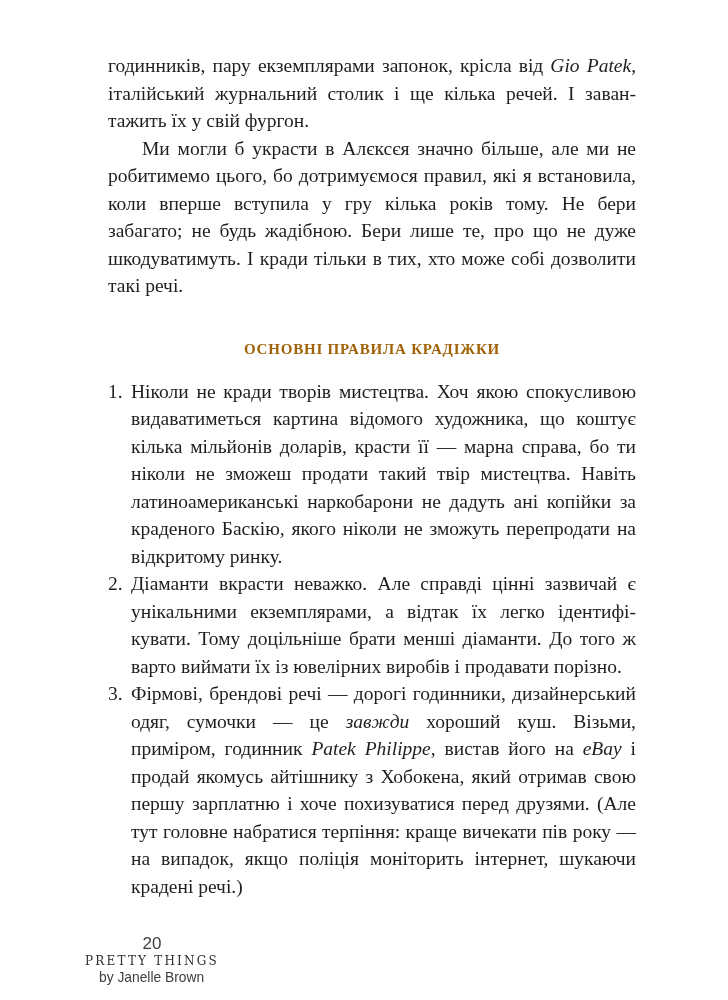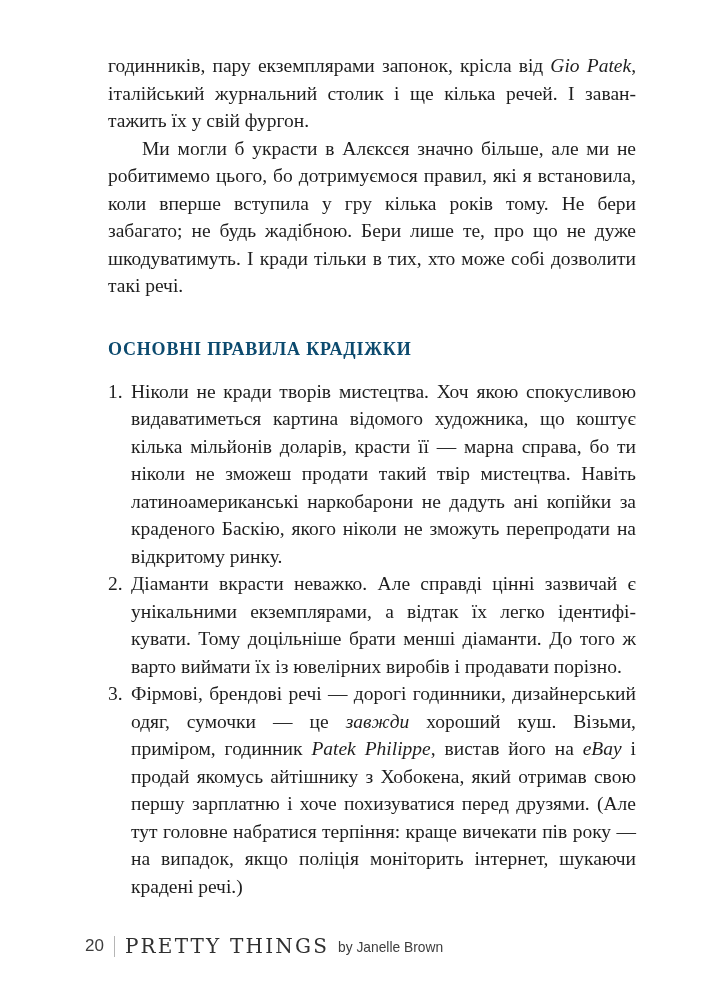--- a/index.html
+++ b/index.html
@@ -34,12 +34,13 @@
   }
   .heading {
     margin: 35px 0 14px 0;
-    font-size: 18px;
+    font-size: 15px;
     line-height: 29px;
     font-weight: 700;
     letter-spacing: 0.8px;
+    text-align: center;
     text-indent: 0;
-    color: #0c4a6e;
+    color: #a16207;
   }
   .rules {
     margin: 0;

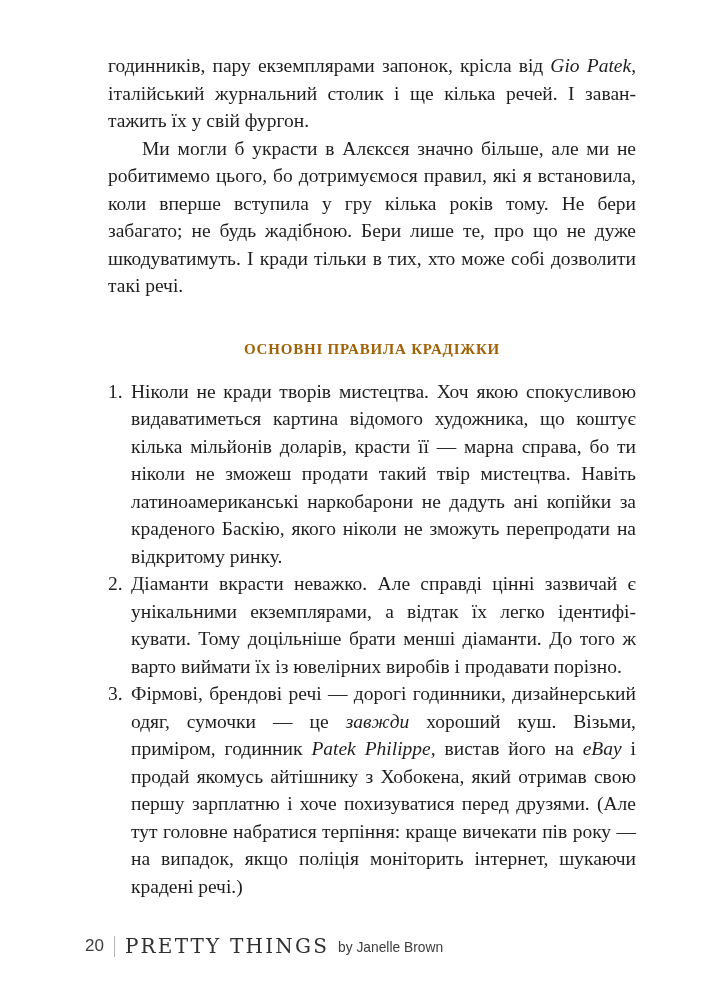--- a/index.html
+++ b/index.html
@@ -68,6 +68,7 @@
     display: flex;
     align-items: center;
     white-space: nowrap;
+    flex-direction: column;
   }
   .pagenum {
     font-family: "Liberation Sans", sans-serif;

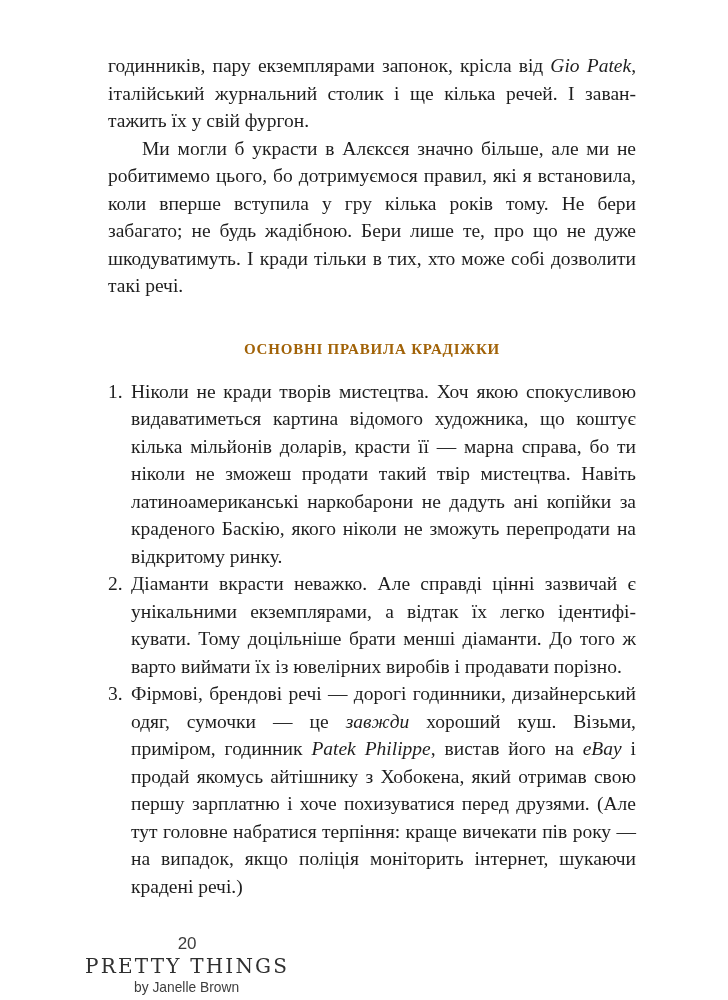--- a/index.html
+++ b/index.html
@@ -83,7 +83,7 @@
   }
   .book-title {
     font-family: "DejaVu Serif", serif;
-    font-size: 20px;
+    font-size: 12px;
     letter-spacing: 2.2px;
     color: #303030;
   }

